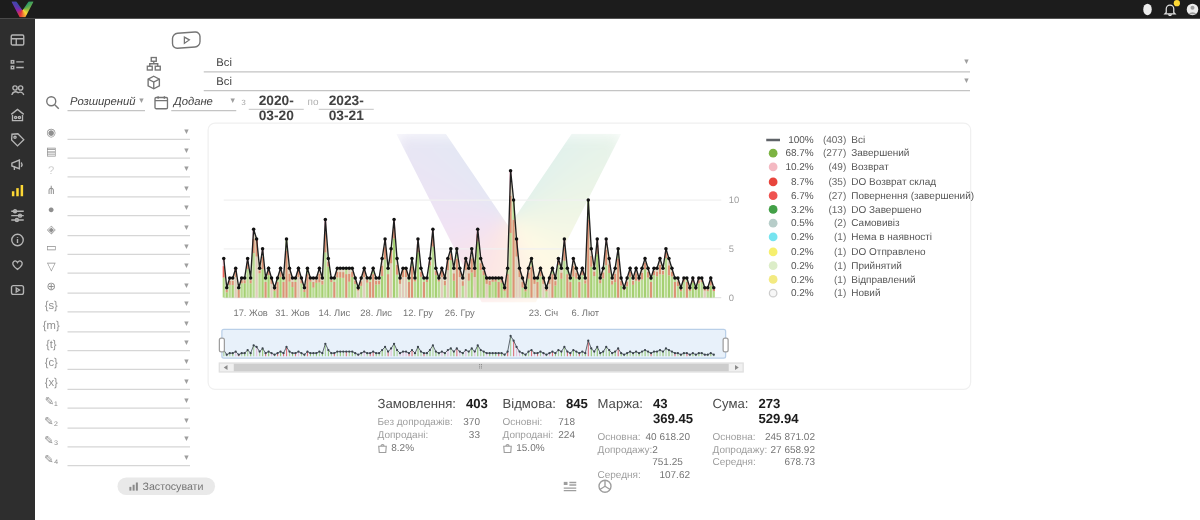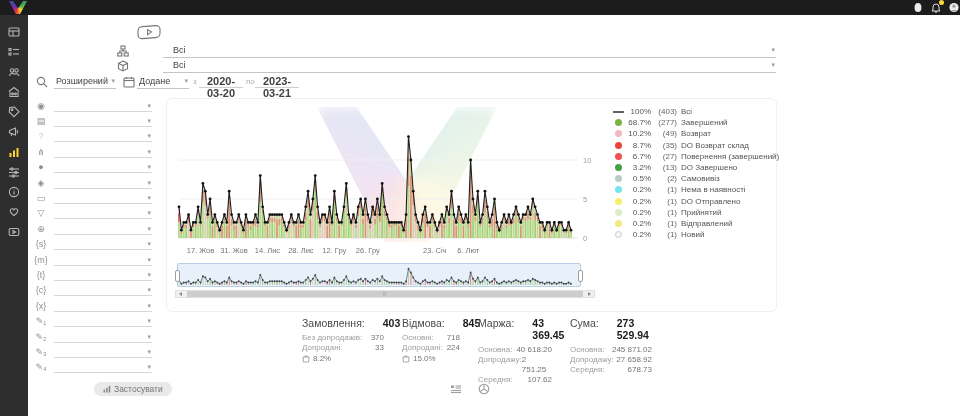--- a/index.html
+++ b/index.html
@@ -41,7 +41,7 @@
   .tf-icon svg{stroke:#757575;fill:none;stroke-width:1.1;display:block;}
   .top-select{position:absolute;height:14px;border-bottom:1px solid #c4c4c4;font-size:9px;color:#424242;cursor:pointer;}
   .top-select .lbl{position:absolute;left:10px;top:1px;}
-  .top-select .lbl0{position:absolute;left:2px;top:1px;}
+  .top-select .lbl0{position:absolute;left:2px;top:1px;font-style:italic;}
   .mut{position:absolute;font-size:8px;color:#b0b0b0;}
   .date-box{position:absolute;height:13px;border-bottom:1px solid #cfcfcf;font-size:11px;color:#424242;text-align:center;cursor:pointer;font-weight:bold;}
 

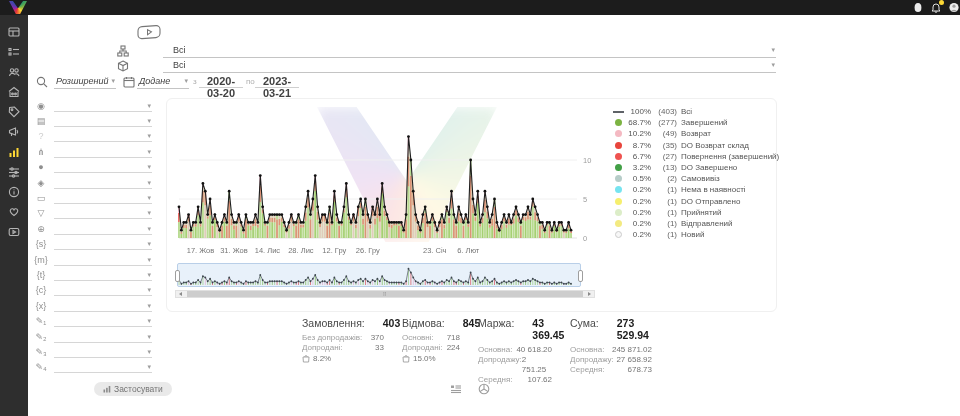--- a/index.html
+++ b/index.html
@@ -74,7 +74,7 @@
   
   .stats{position:absolute;left:302px;top:317px;display:flex;gap:18px;}
   .stat-card{display:flex;flex-direction:column;}
-  .st-head{display:flex;justify-content:space-between;gap:18px;font-size:10.5px;color:#4a4a4a;margin-bottom:4px;}
+  .st-head{display:flex;justify-content:space-between;gap:8px;font-size:10.5px;color:#4a4a4a;margin-bottom:4px;}
   .st-head b{color:#1c1c1c;font-weight:bold;}
   .st-row{display:flex;justify-content:space-between;font-size:8px;color:#9e9e9e;line-height:10px;}
   .st-row .v{color:#757575;}

